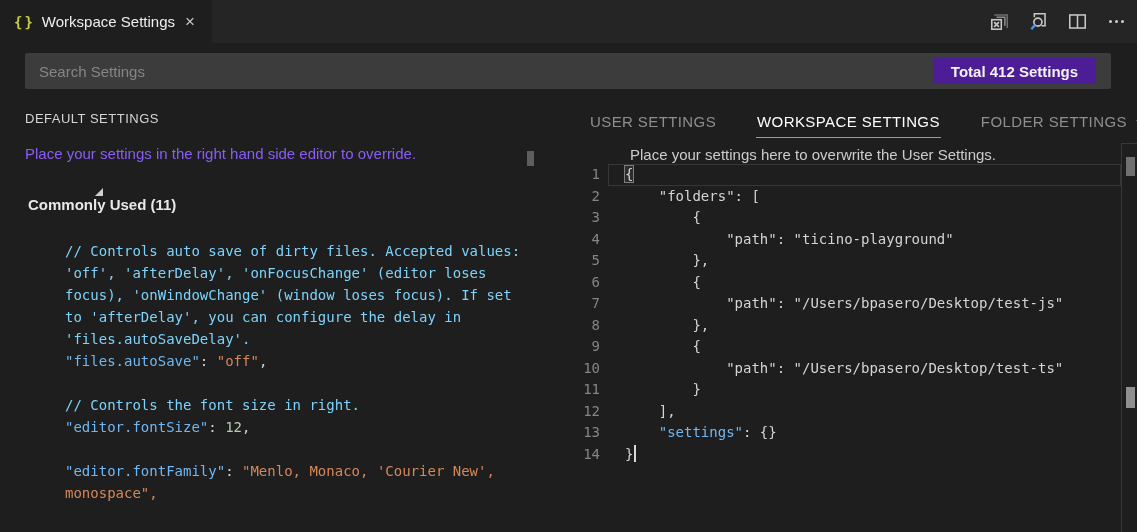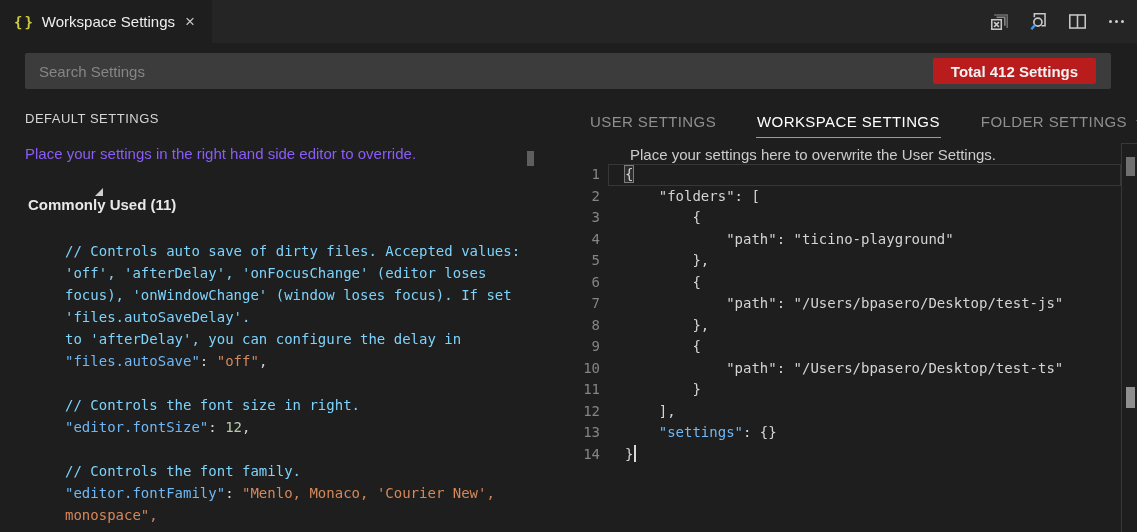--- a/index.html
+++ b/index.html
@@ -26,7 +26,7 @@
                   color:#cccccc; font-size:15px; padding:0 80px 0 14px;
                   font-family:"Liberation Sans", sans-serif; }
   .search-input::placeholder { color:#868686; }
-  .badge { position:absolute; left:933px; top:58px; width:163px; height:26px; background:#b91c1c;
+  .badge { position:absolute; left:933px; top:58px; width:163px; height:26px; background:#4c1d95;
            border-radius:2px; color:#f2f2f2; font-weight:bold; font-size:15px;
            display:flex; align-items:center; justify-content:center; }
 

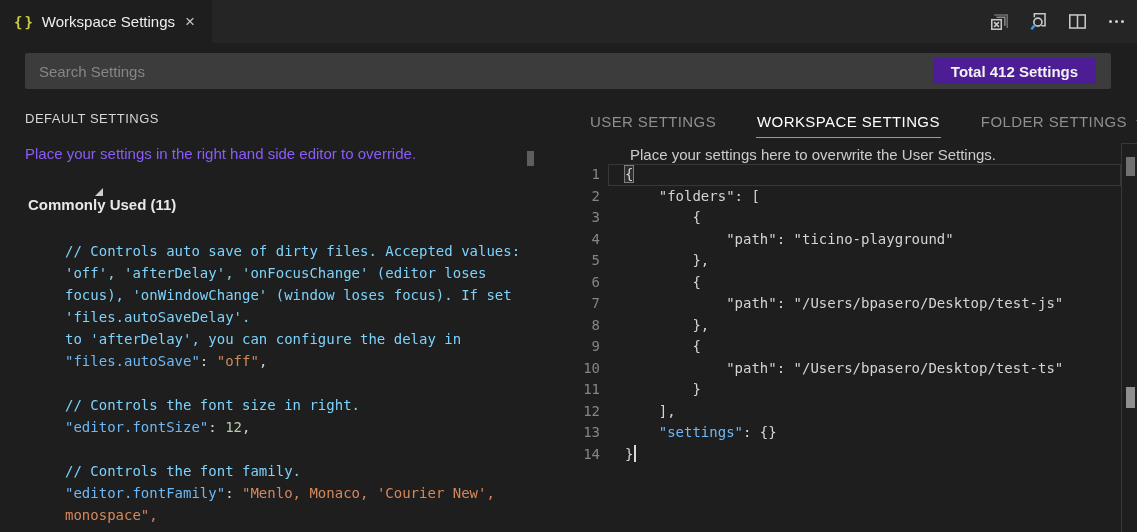--- a/index.html
+++ b/index.html
@@ -134,8 +134,8 @@
         <div class="code-line"><span class="code-text"><span class="tok-comment">// Controls auto save of dirty files. Accepted values:</span></span></div>
         <div class="code-line"><span class="code-text"><span class="tok-comment">'off', 'afterDelay', 'onFocusChange' (editor loses</span></span></div>
         <div class="code-line"><span class="code-text"><span class="tok-comment">focus), 'onWindowChange' (window loses focus). If set</span></span></div>
+        <div class="code-line"><span class="code-text"><span class="tok-comment">to 'afterDelay', you can configure the delay in</span></span></div>
         <div class="code-line"><span class="code-text"><span class="tok-comment">'files.autoSaveDelay'.</span></span></div>
-        <div class="code-line"><span class="code-text"><span class="tok-comment">to 'afterDelay', you can configure the delay in</span></span></div>
         <div class="code-line"><span class="code-text"><span class="tok-key">"files.autoSave"</span><span class="tok-plain">: </span><span class="tok-string">"off"</span><span class="tok-plain">,</span></span></div>
         <div class="code-line"><span class="code-text"></span></div>
         <div class="code-line"><span class="code-text"><span class="tok-comment">// Controls the font size in right.</span></span></div>

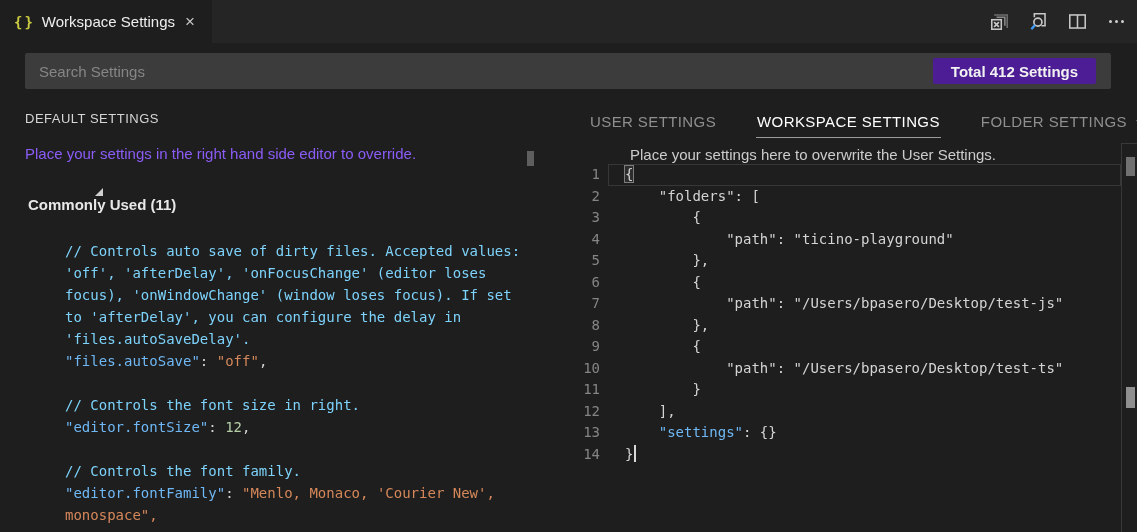--- a/index.html
+++ b/index.html
@@ -141,7 +141,6 @@
         <div class="code-line"><span class="code-text"><span class="tok-comment">// Controls the font size in right.</span></span></div>
         <div class="code-line"><span class="code-text"><span class="tok-key">"editor.fontSize"</span><span class="tok-plain">: </span><span class="tok-number">12</span><span class="tok-plain">,</span></span></div>
         <div class="code-line"><span class="code-text"></span></div>
-        <div class="code-line"><span class="code-text"><span class="tok-comment">// Controls the font family.</span></span></div>
         <div class="code-line"><span class="code-text"><span class="tok-key">"editor.fontFamily"</span><span class="tok-plain">: </span><span class="tok-string">"Menlo, Monaco, 'Courier New',</span></span></div>
         <div class="code-line"><span class="code-text"><span class="tok-string">monospace",</span></span></div>
       </div>

